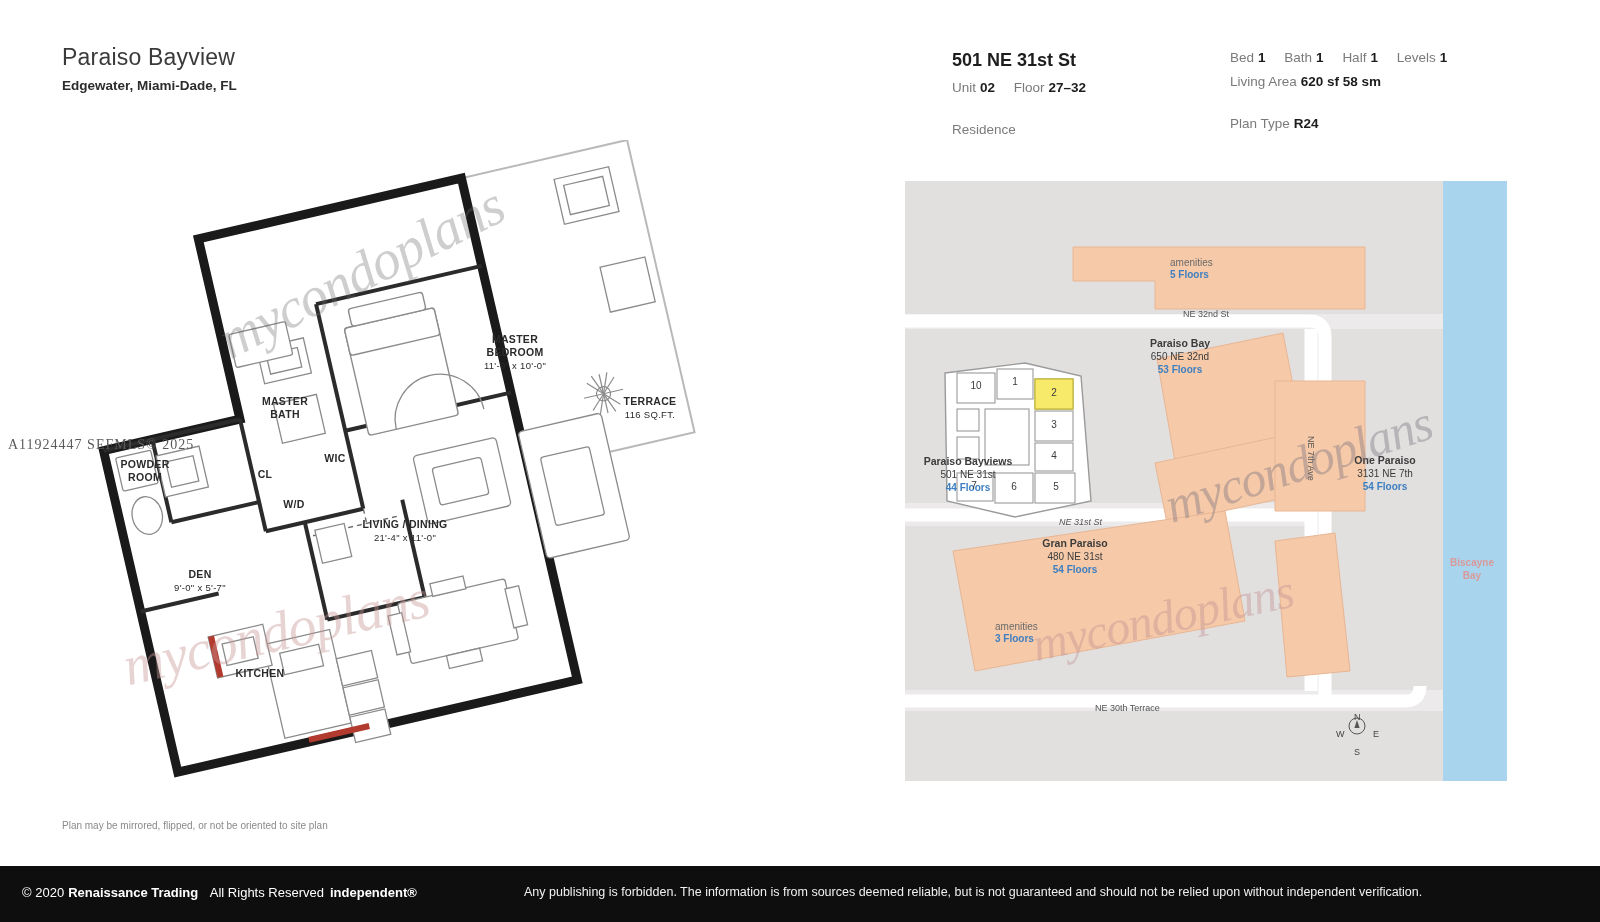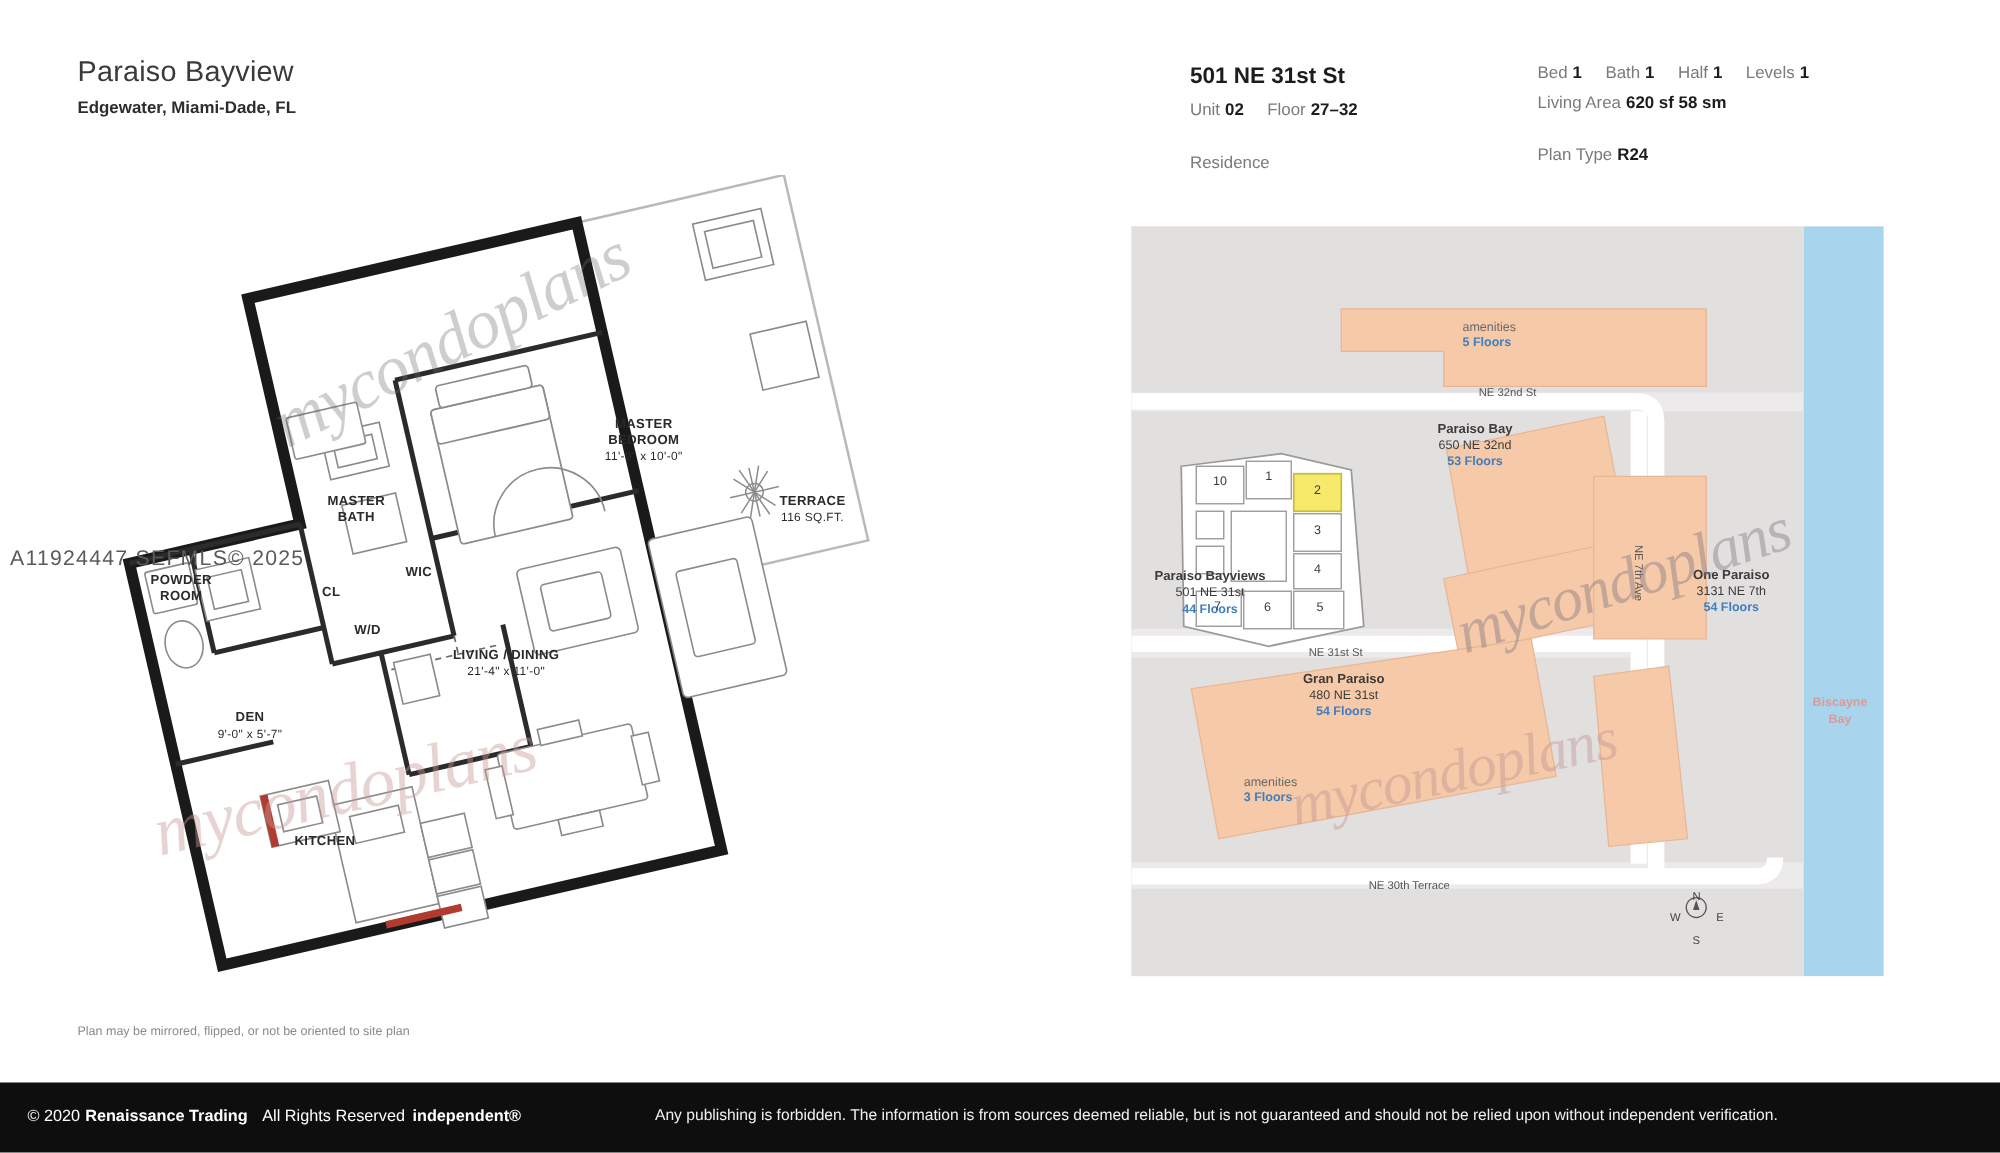--- a/index.html
+++ b/index.html
@@ -106,10 +106,10 @@
     position: absolute;
     left: 8px;
     top: 437px;
-    font-size: 17px;
+    font-size: 14px;
     color: #5a5a5a;
     letter-spacing: 1px;
-    font-family: Liberation Sans, sans-serif;
+    font-family: Liberation Serif, serif;
     white-space: nowrap;
   }
   .wm-script {

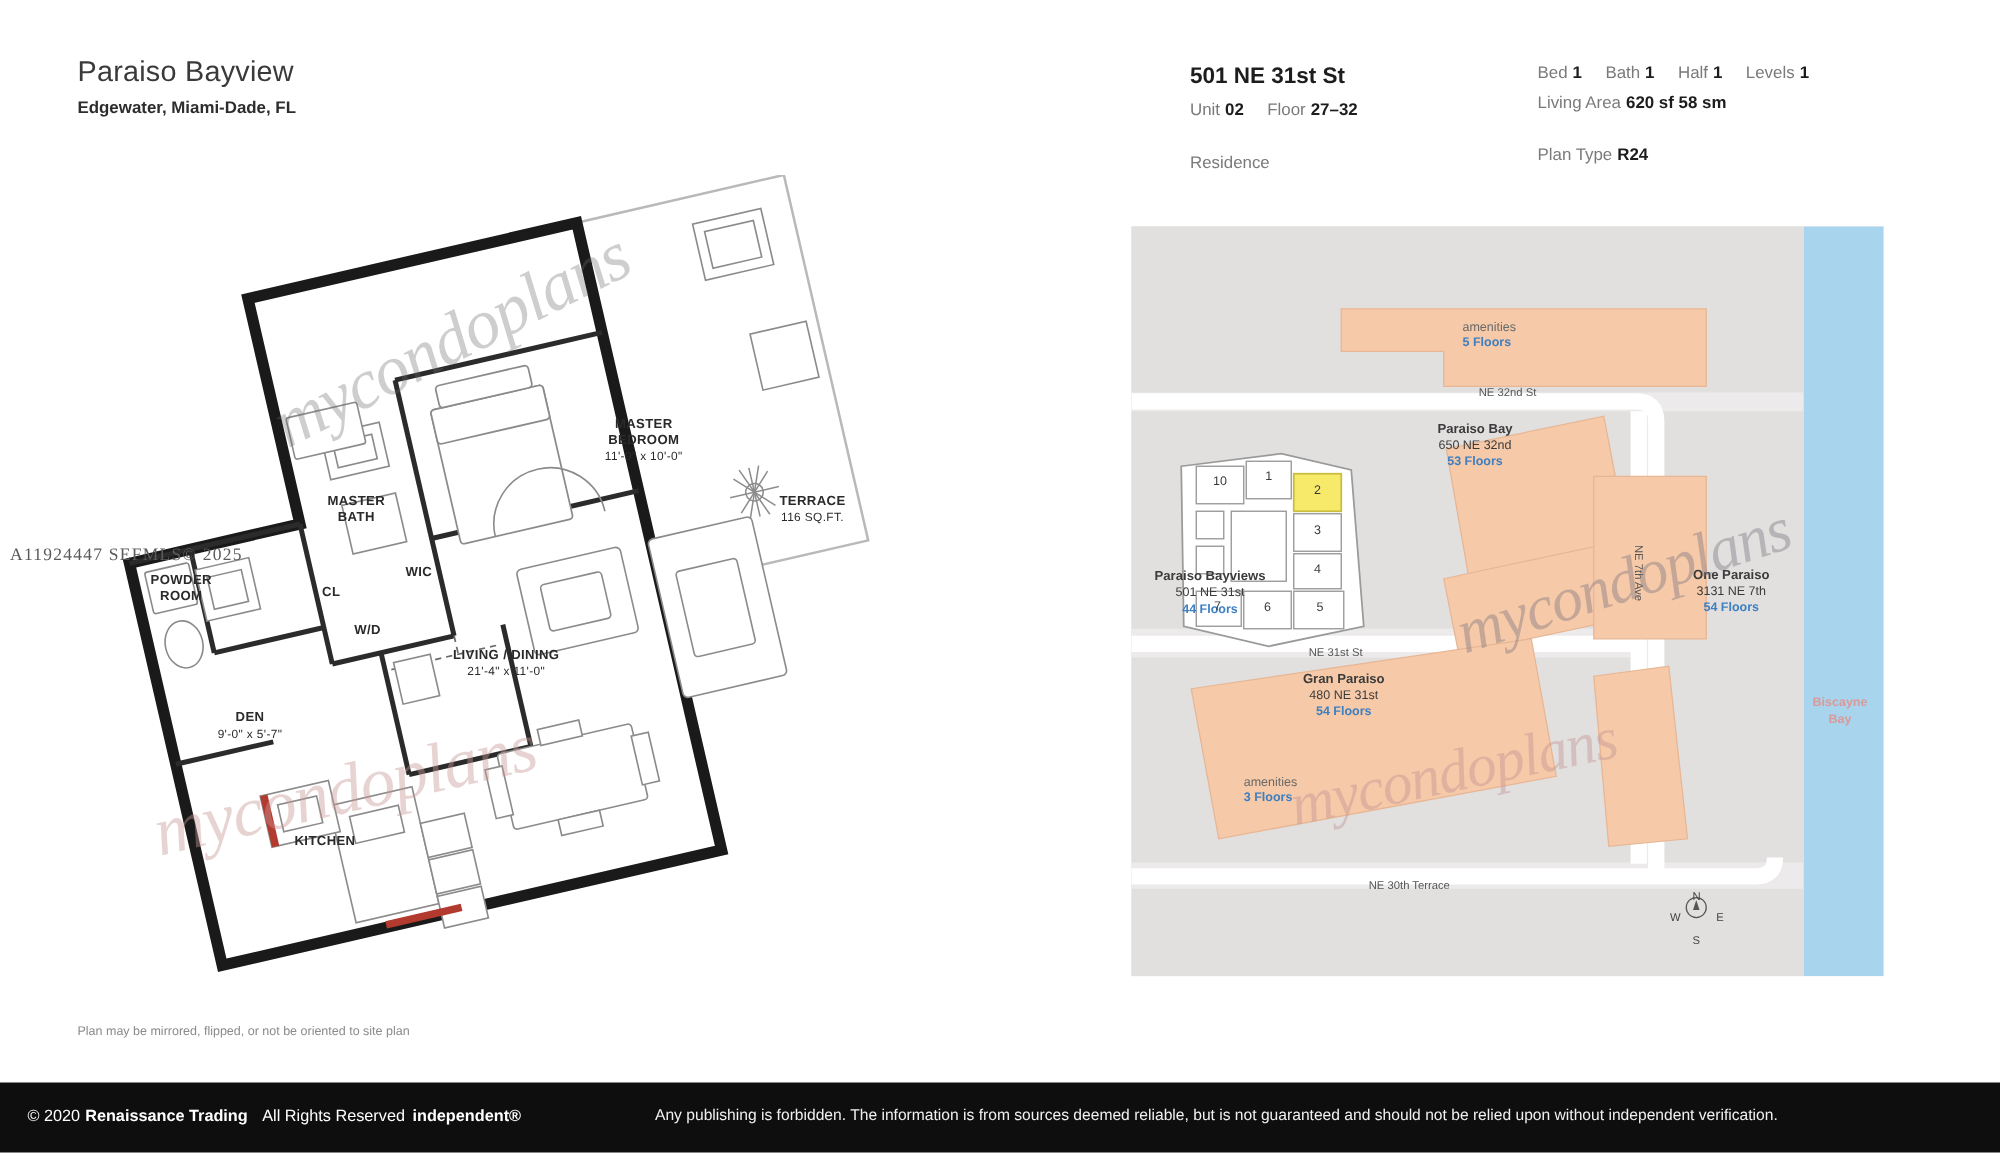--- a/index.html
+++ b/index.html
@@ -467,7 +467,7 @@
     <span class="fl">5 Floors</span>
   </div>
   <div class="street" style="left:278px; top:128px;">NE 32nd St</div>
-  <div class="street" style="left:142px; top:336px;">NE 31st St</div>
+  <div class="street" style="left:154px; top:336px;font-style:italic;">NE 31st St</div>
   <div class="street" style="left:190px; top:522px;">NE 30th Terrace</div>
   <div class="street" style="left:411px; top:255px; transform:rotate(90deg); transform-origin:left top;">NE 7th Ave</div>
 

